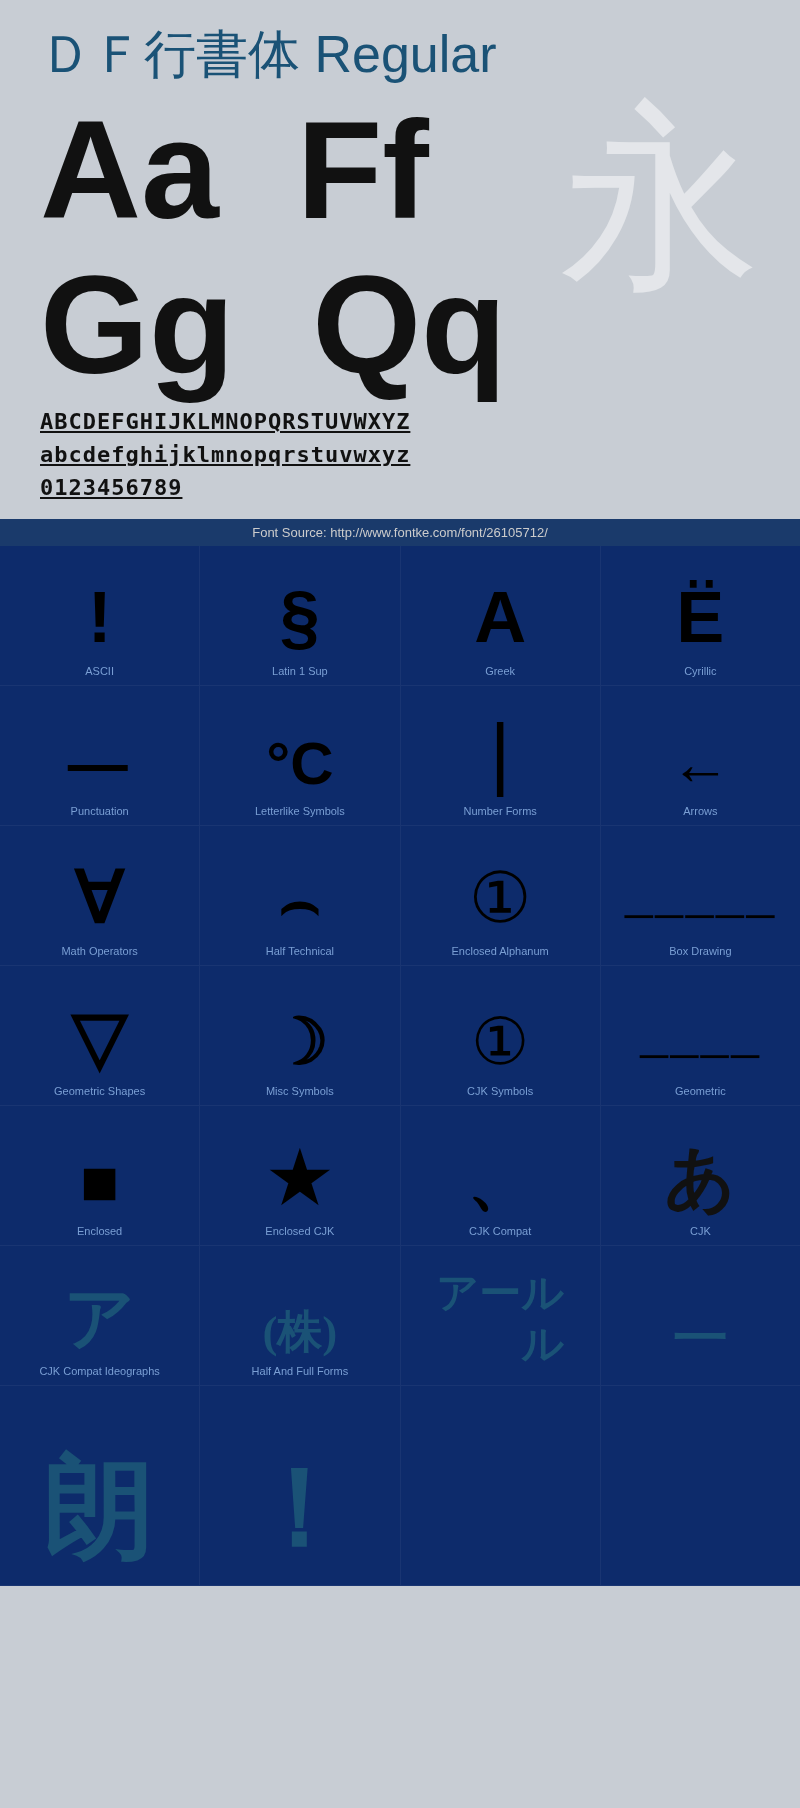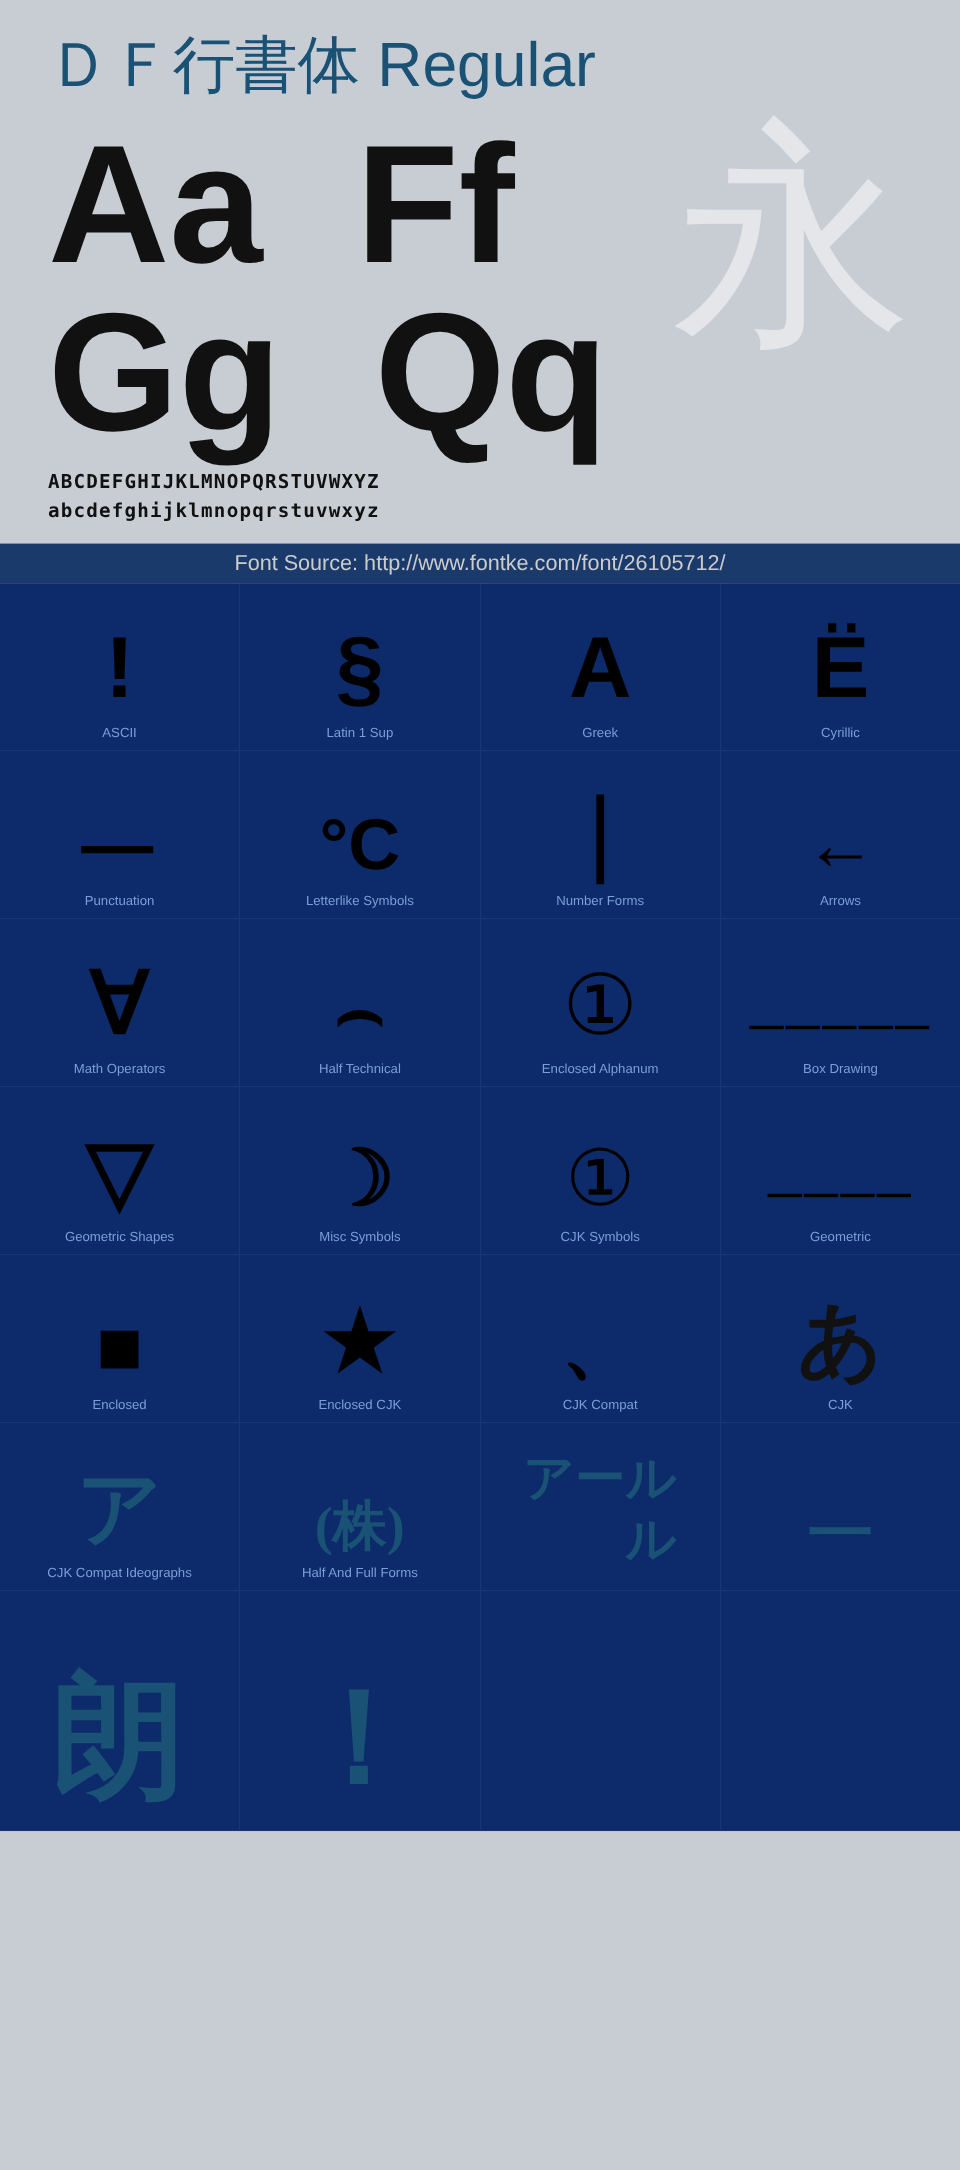--- a/index.html
+++ b/index.html
@@ -118,7 +118,7 @@
   <div class="font-title">ＤＦ行書体 Regular</div>
 
   <div class="large-letters">
-    <div style="display:flex; flex-direction:column;">
+    <div style="display:flex; flex-direction:column;gap:15px;">
       <div class="large-letters-left">Aa &nbsp;Ff</div>
       <div class="large-letters-left">Gg &nbsp;Qq</div>
     </div>

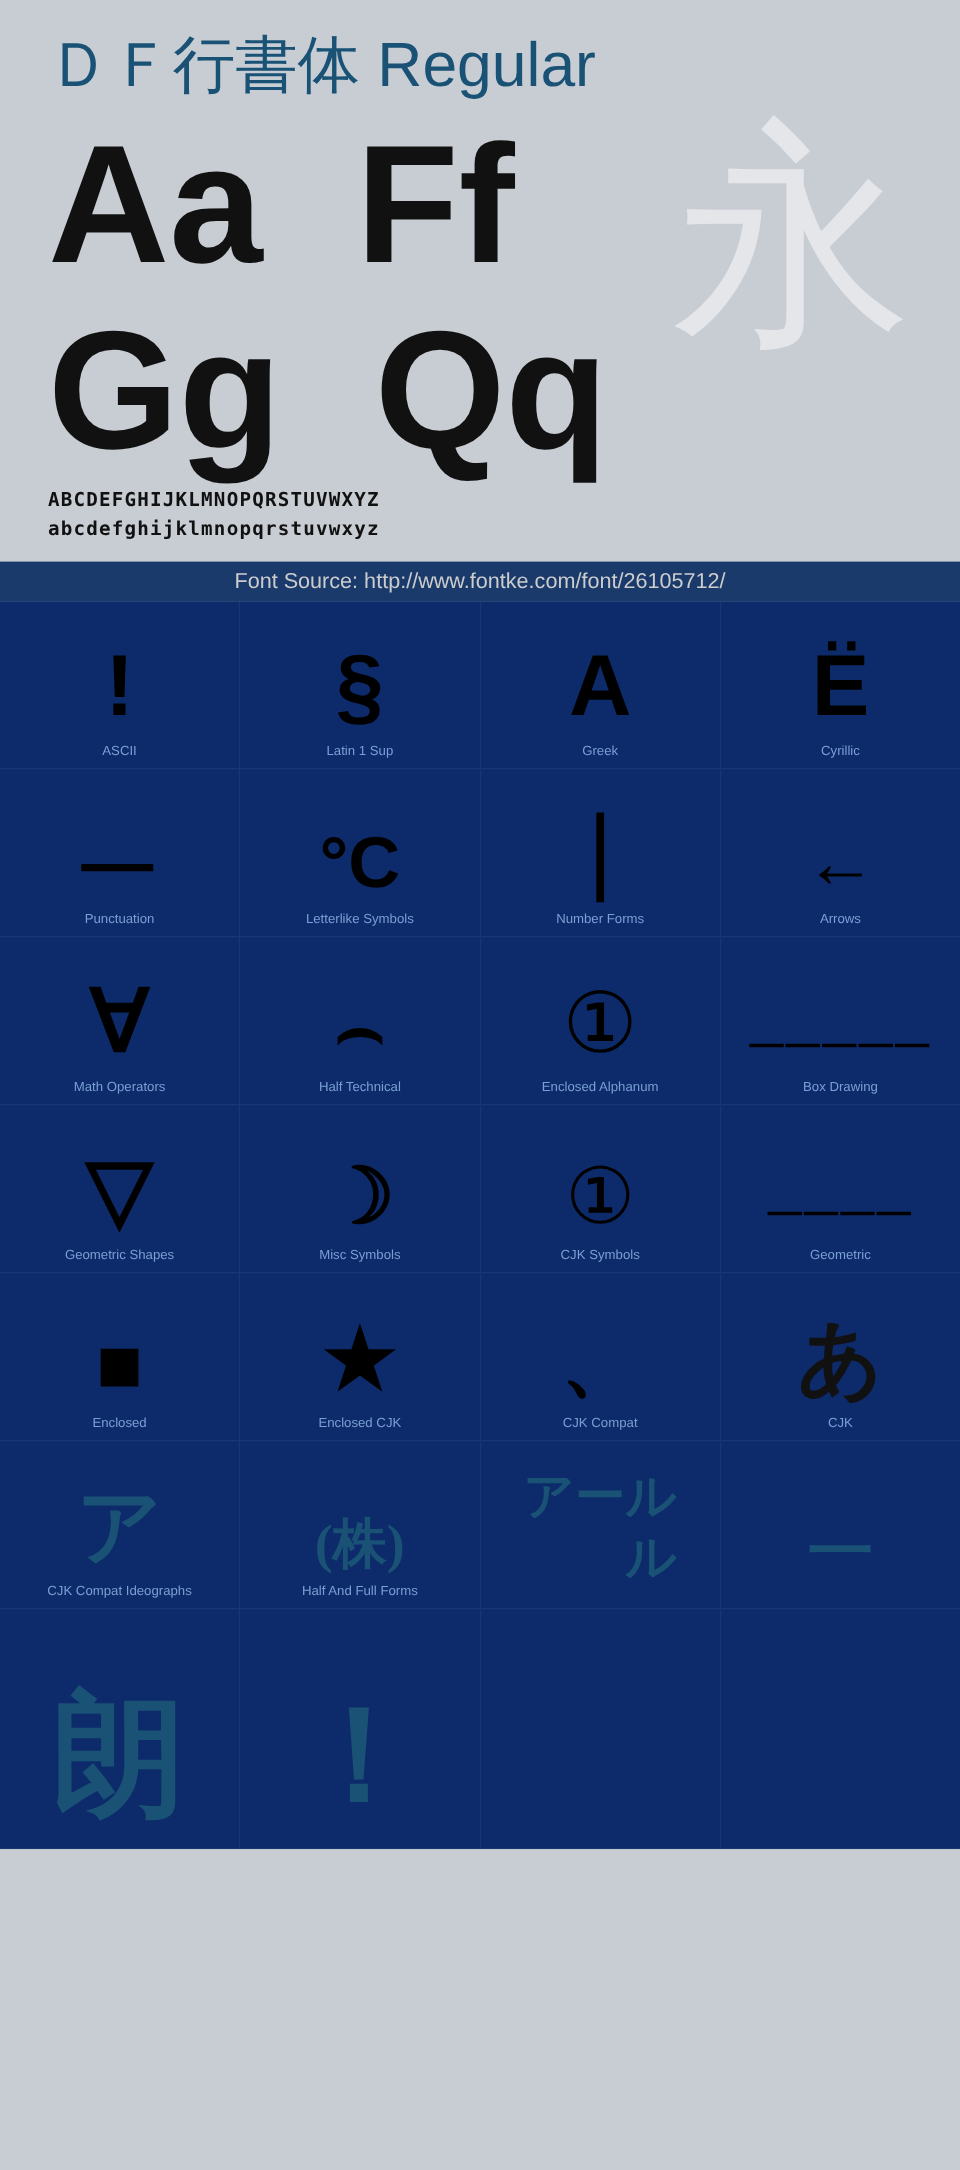--- a/index.html
+++ b/index.html
@@ -42,12 +42,13 @@
       padding: 10px 0 5px 0;
     }
     .alphabet-line {
-      font-size: 16px;
+      font-size: 22px;
       font-weight: bold;
       color: #111;
       line-height: 1.5;
       font-family: monospace;
       letter-spacing: 1px;
+      text-decoration: underline;
     }
     .credit {
       text-align: right;

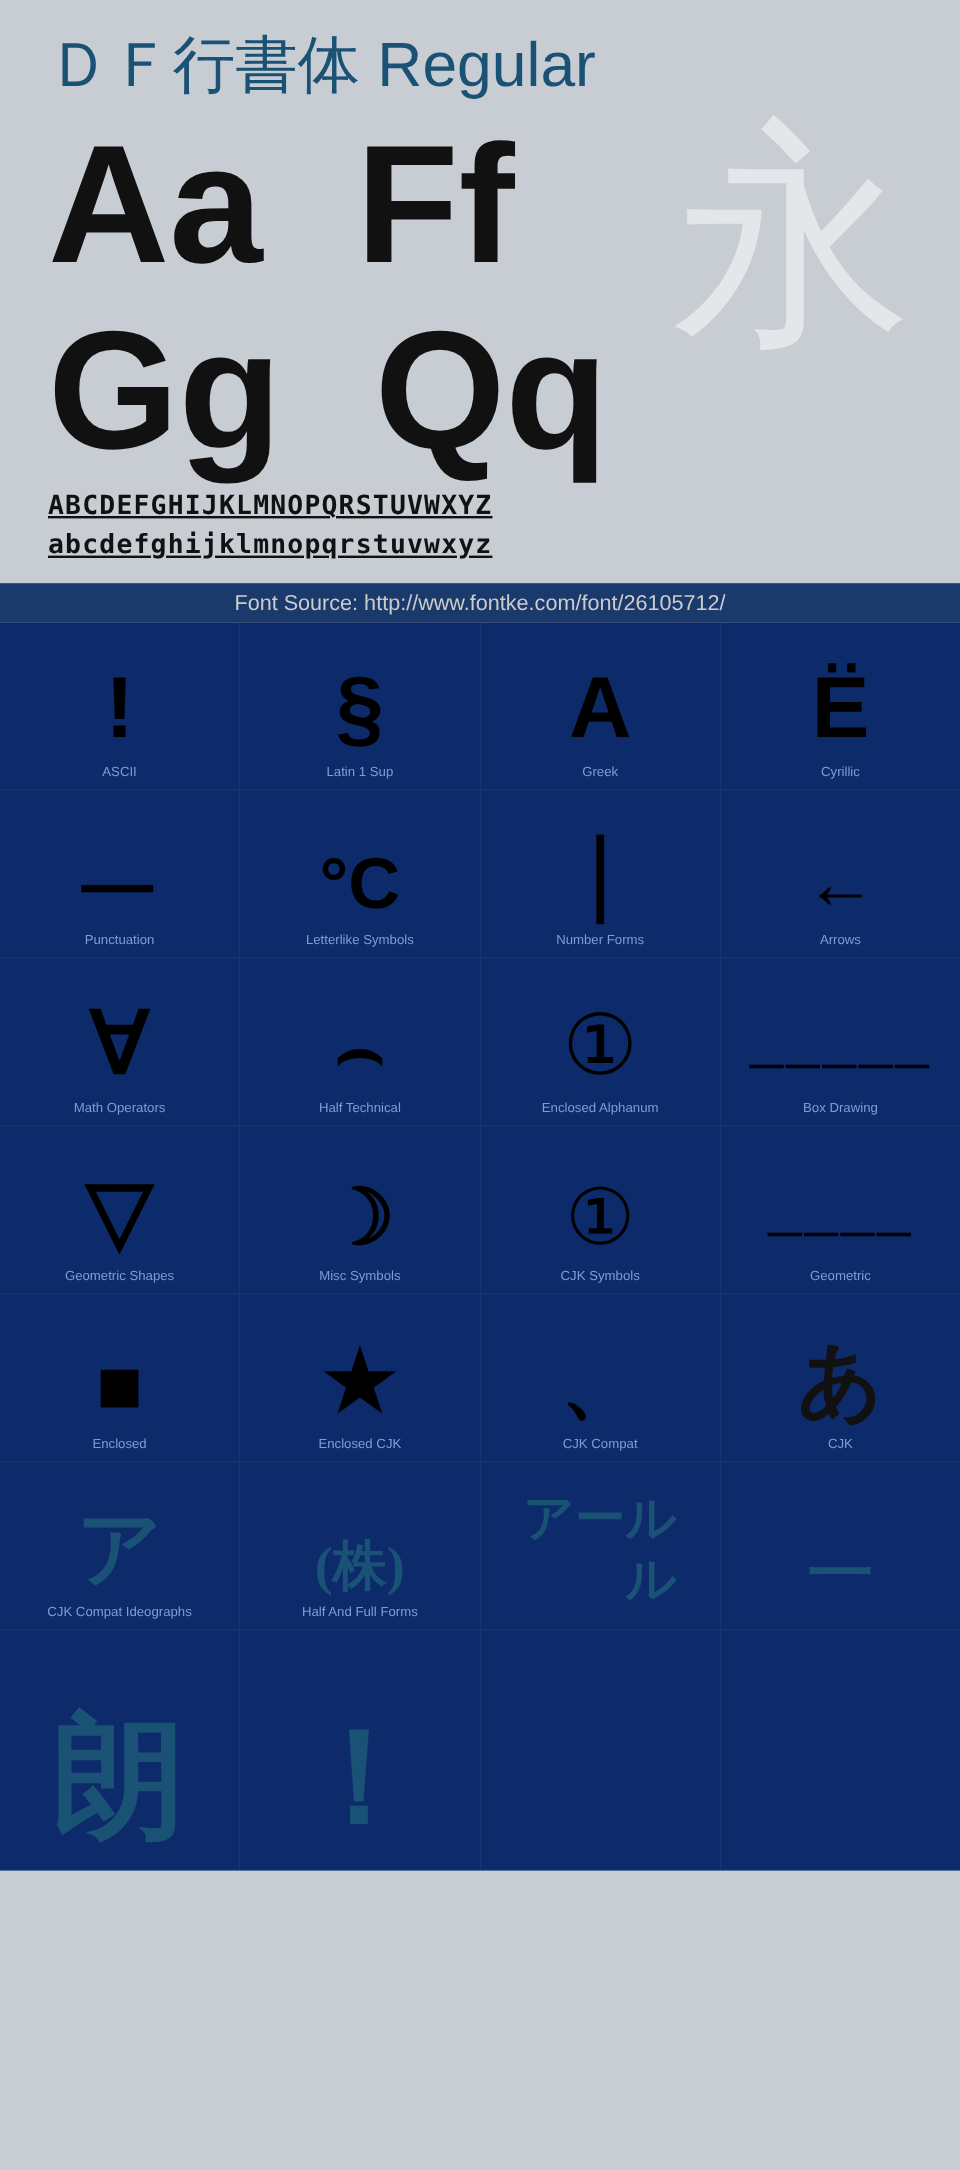--- a/index.html
+++ b/index.html
@@ -129,6 +129,7 @@
   <div class="alphabet-section">
     <div class="alphabet-line">ABCDEFGHIJKLMNOPQRSTUVWXYZ</div>
     <div class="alphabet-line">abcdefghijklmnopqrstuvwxyz</div>
+    <div class="alphabet-line">0123456789</div>
   </div>
 
 </div>

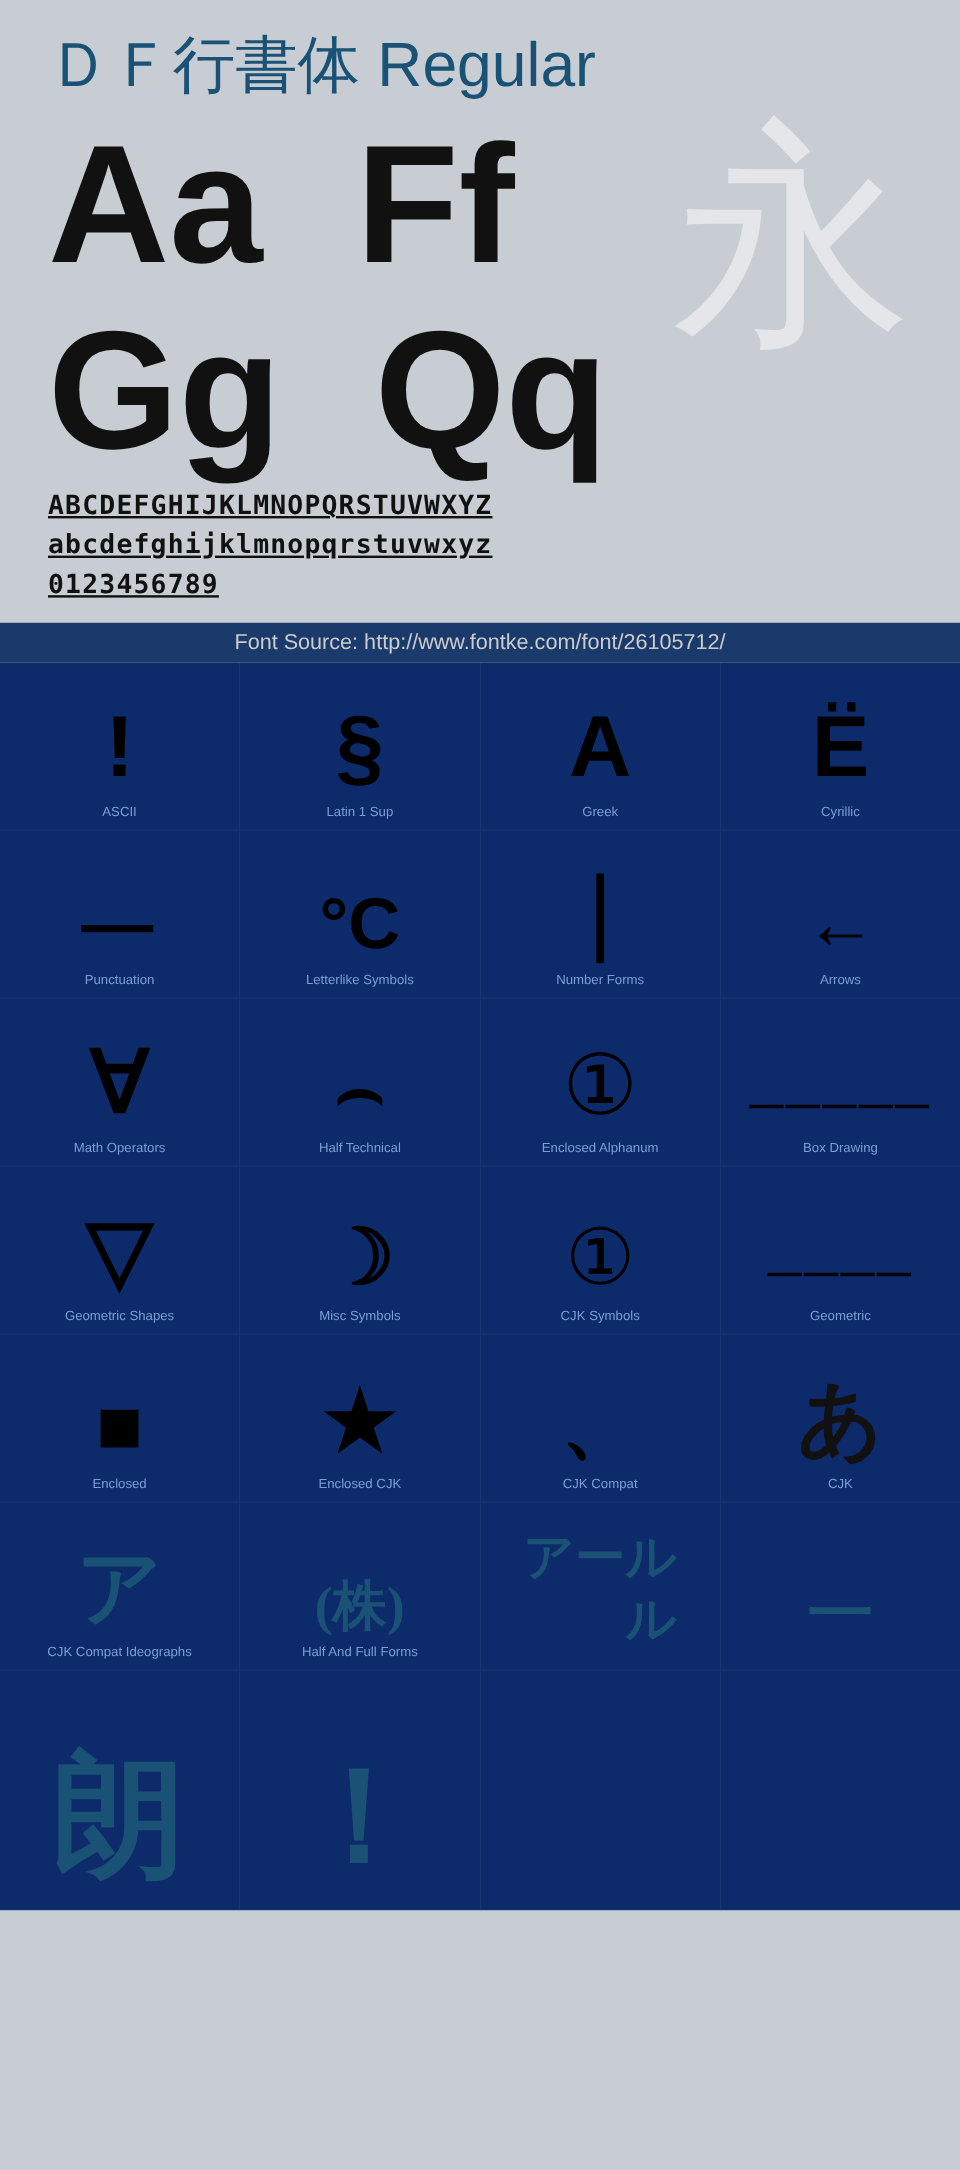--- a/index.html
+++ b/index.html
@@ -60,7 +60,7 @@
       background: #1a3a6b;
       color: #ccc;
       text-align: center;
-      font-size: 18px;
+      font-size: 13px;
       padding: 6px;
     }
 

